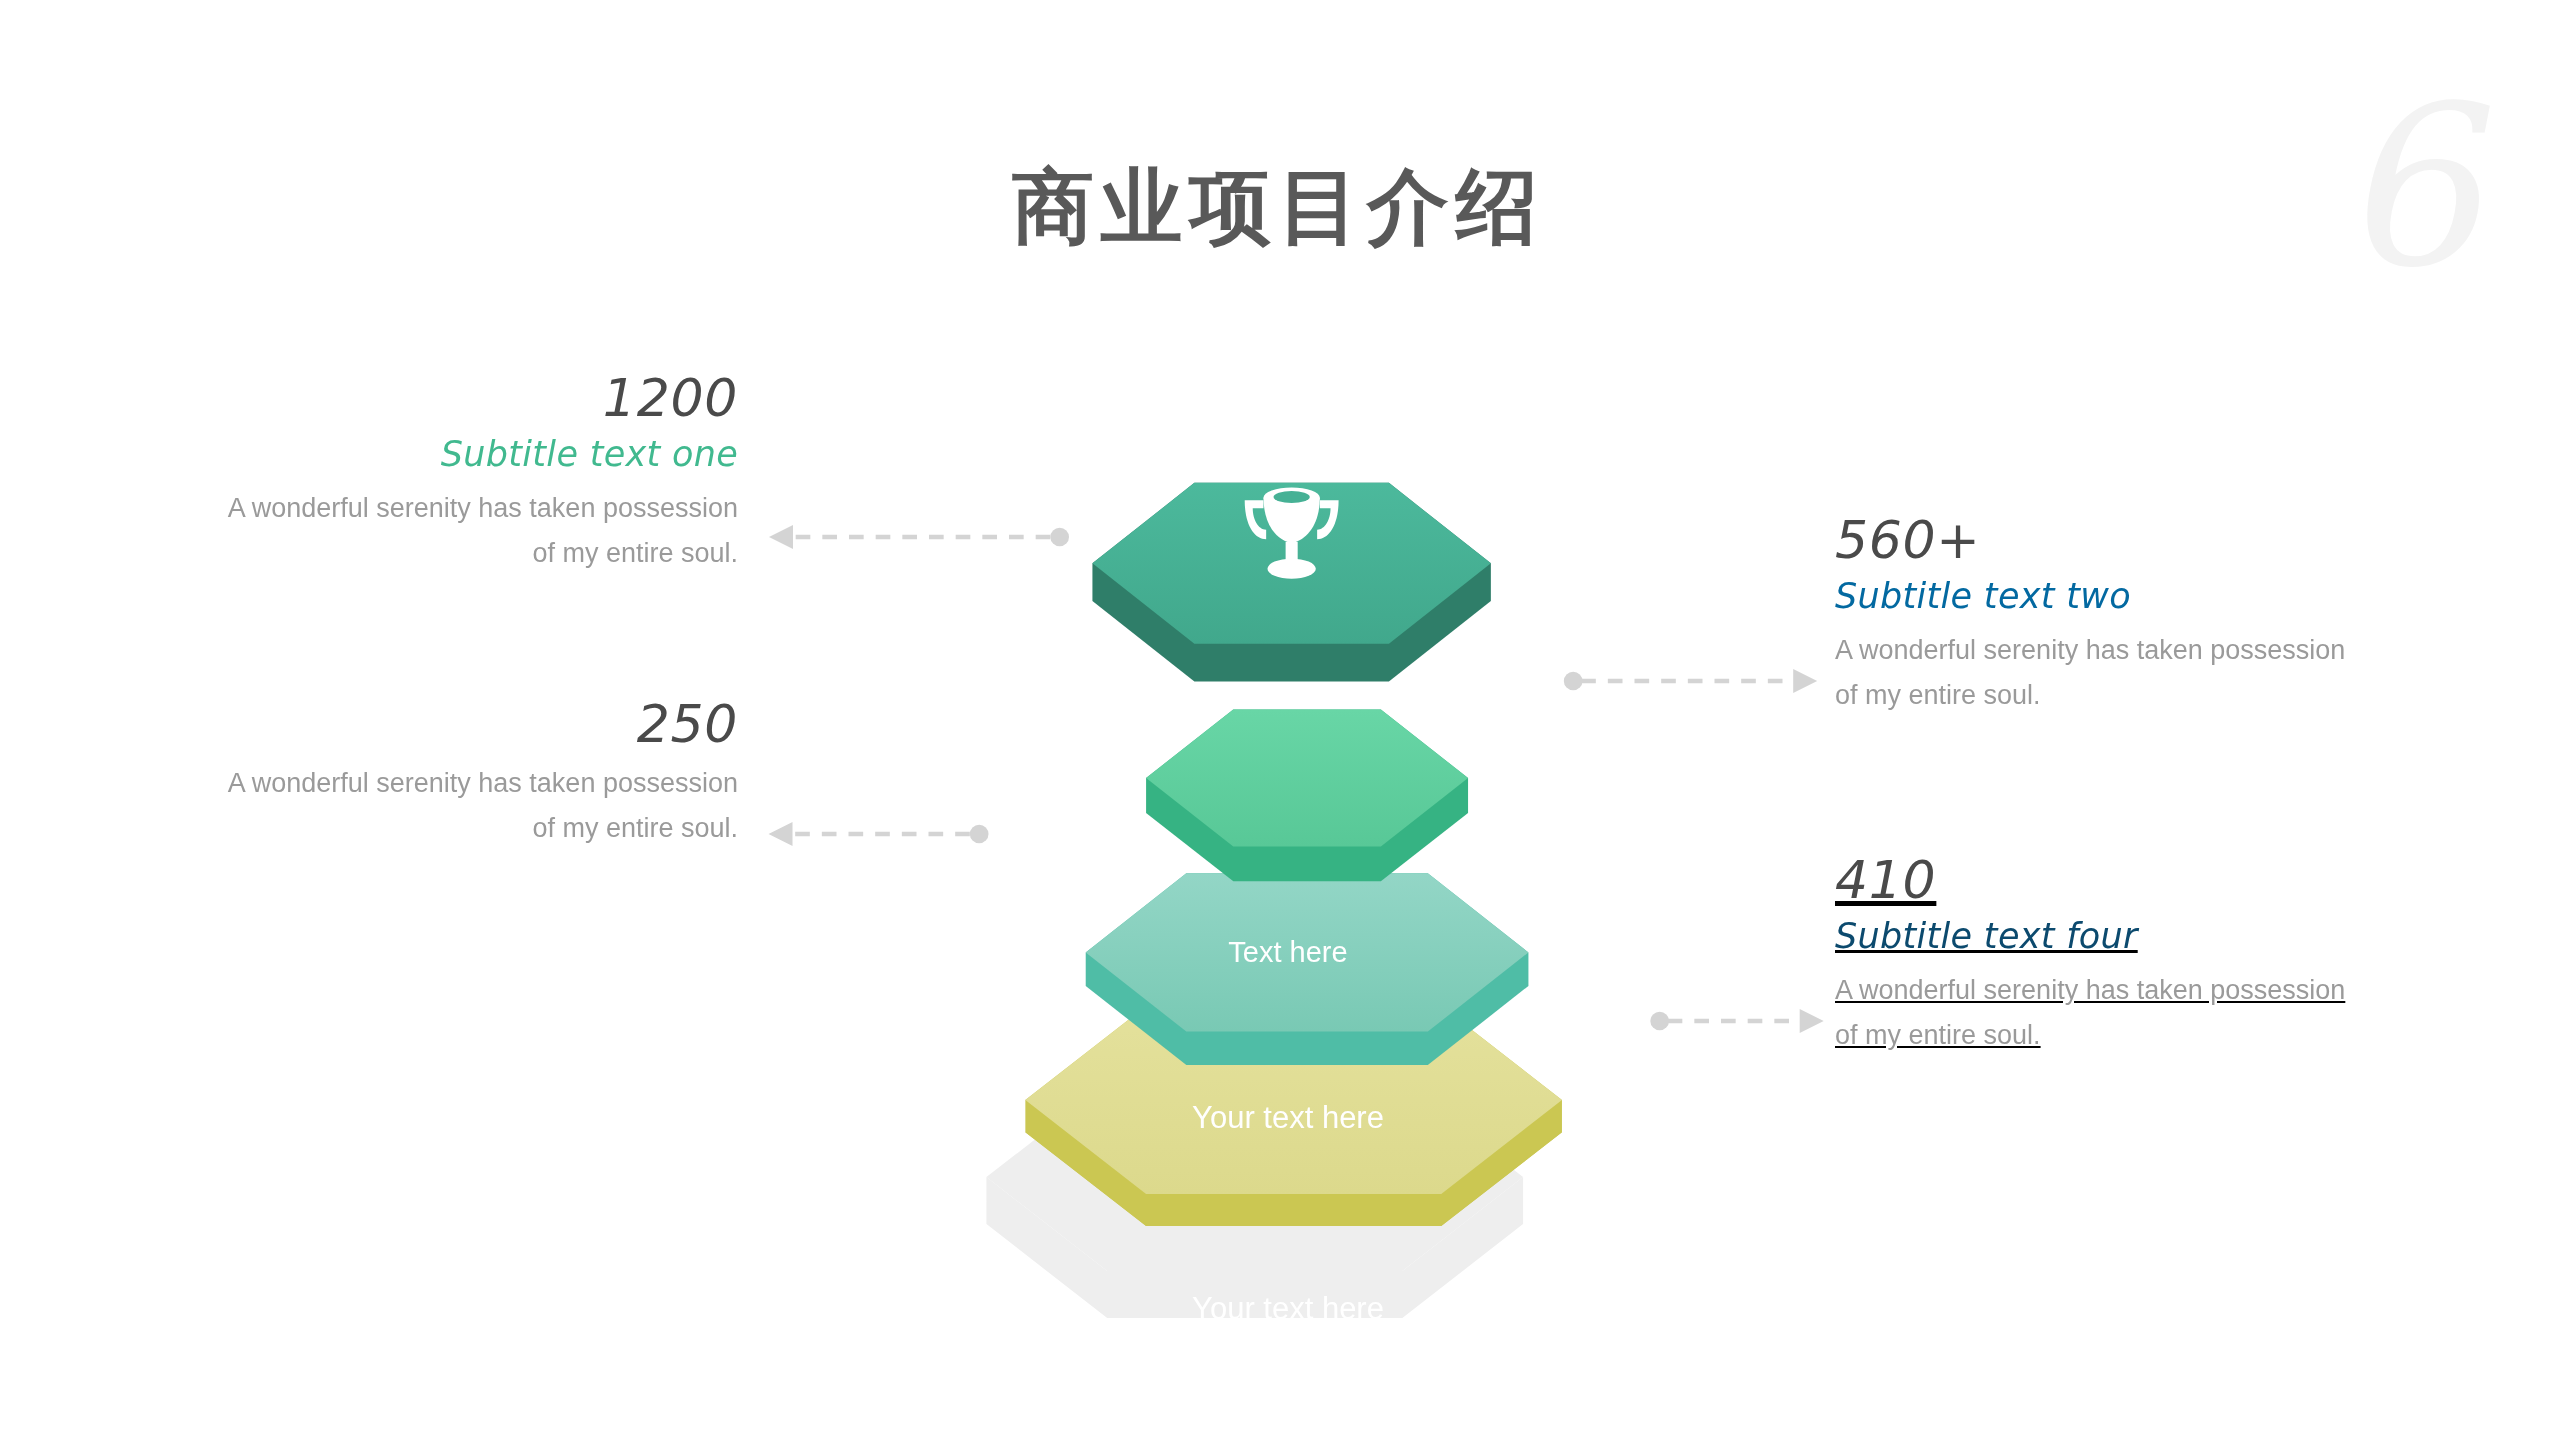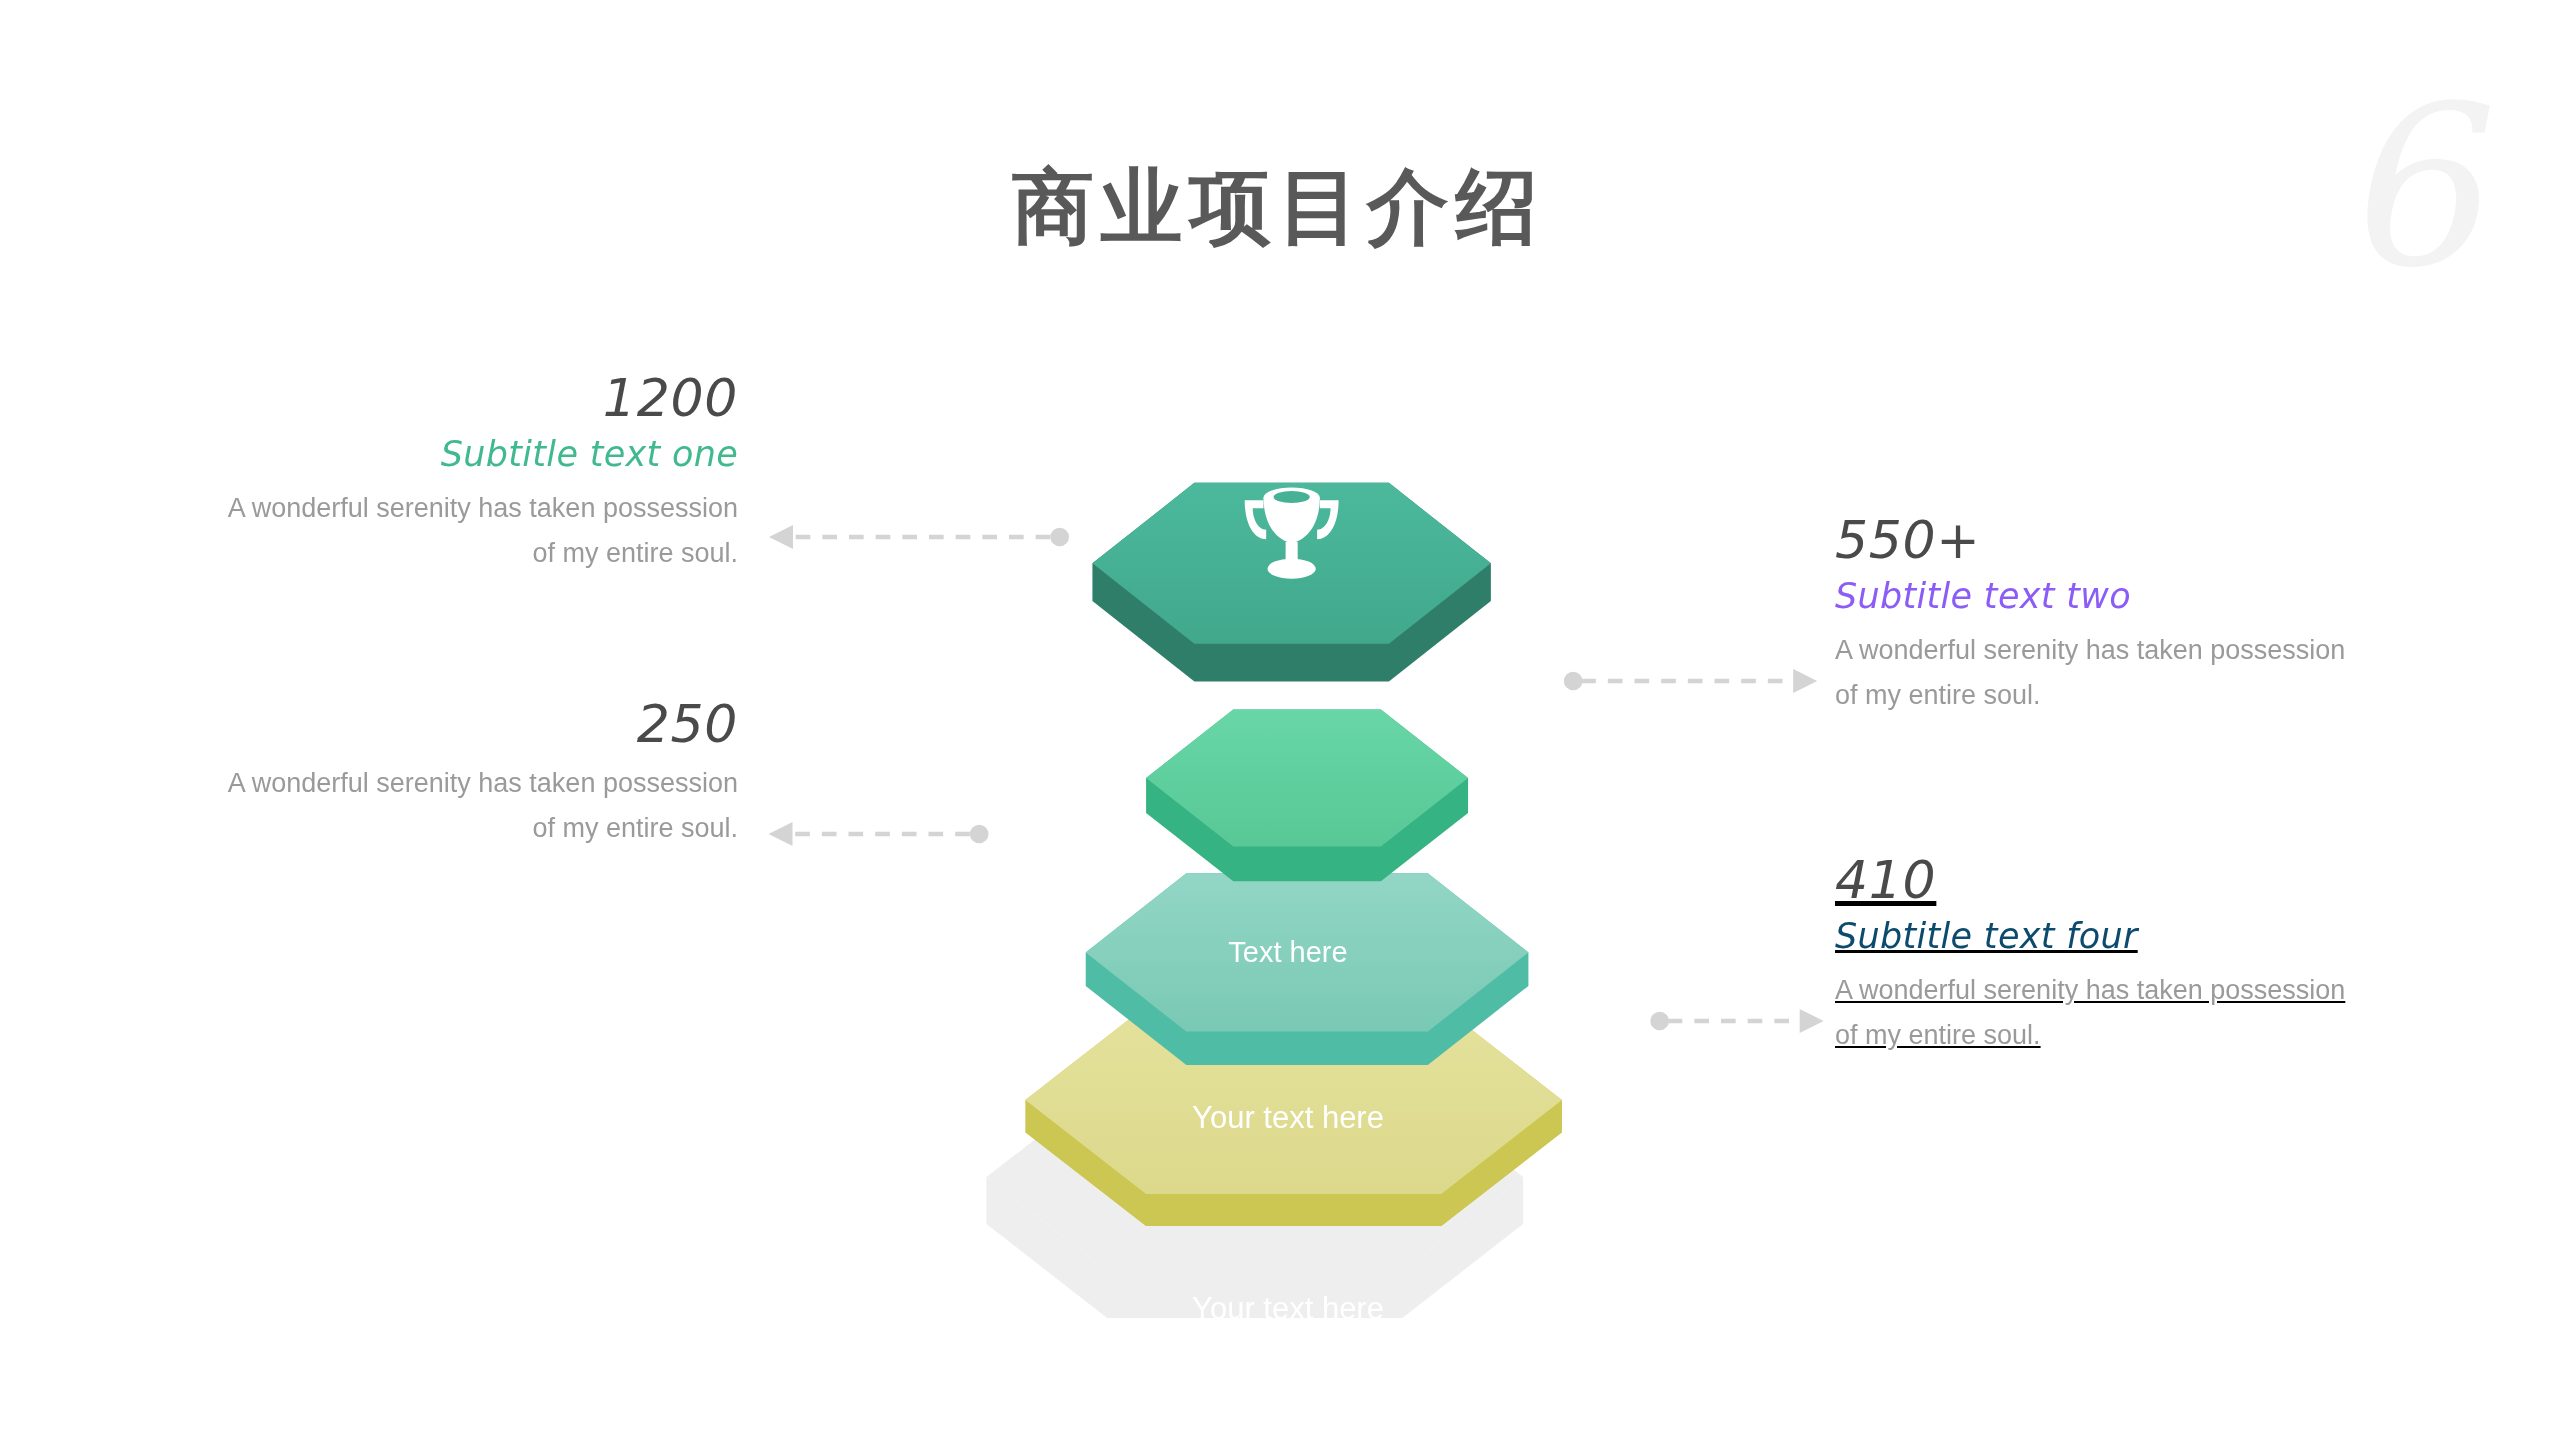--- a/index.html
+++ b/index.html
@@ -247,7 +247,7 @@
 </div>
 
 <div class="info right" id="info-2">
-  <div class="num">550+</div>
+  <div class="num">560+</div>
   <div class="sub" style="color: #8b5cf6;">Subtitle text two</div>
   <div class="body">
     <div>A wonderful serenity has taken possession</div>

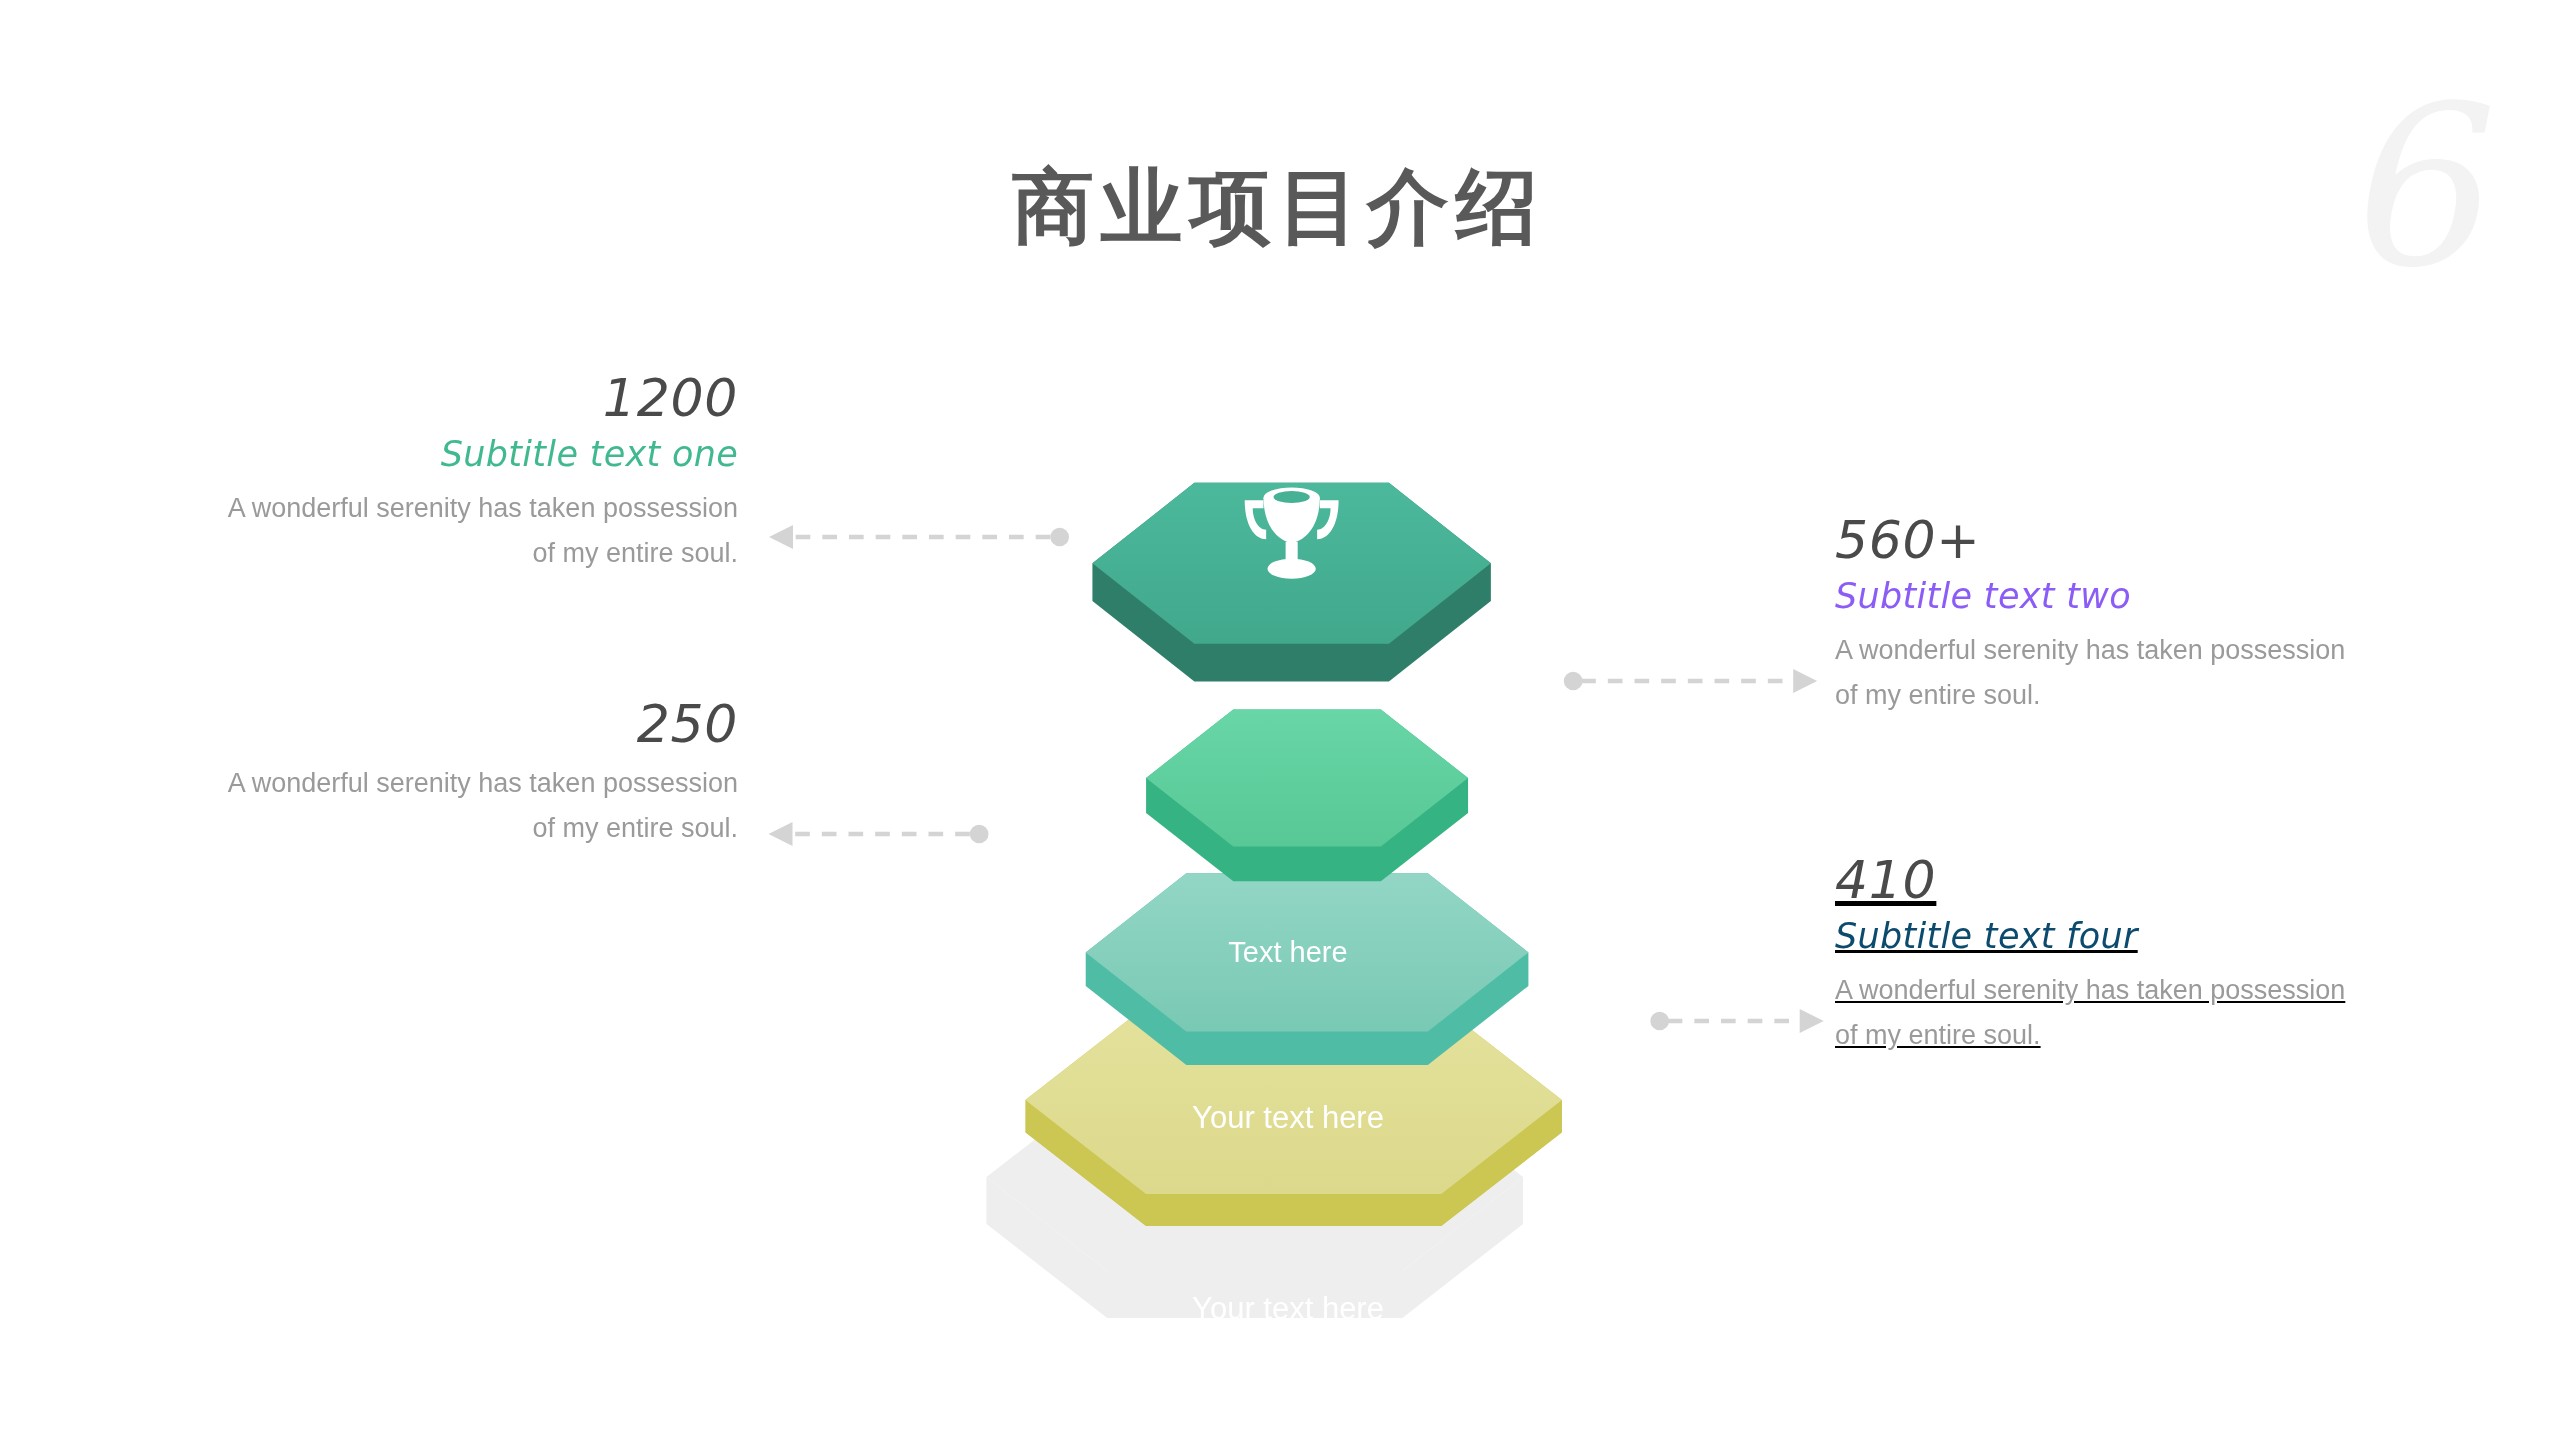--- a/index.html
+++ b/index.html
@@ -248,7 +248,7 @@
 
 <div class="info right" id="info-2">
   <div class="num">560+</div>
-  <div class="sub" style="color: #8b5cf6;">Subtitle text two</div>
+  <div class="sub" style="color: #0369a1;">Subtitle text two</div>
   <div class="body">
     <div>A wonderful serenity has taken possession</div>
     <div>of my entire soul.</div>

